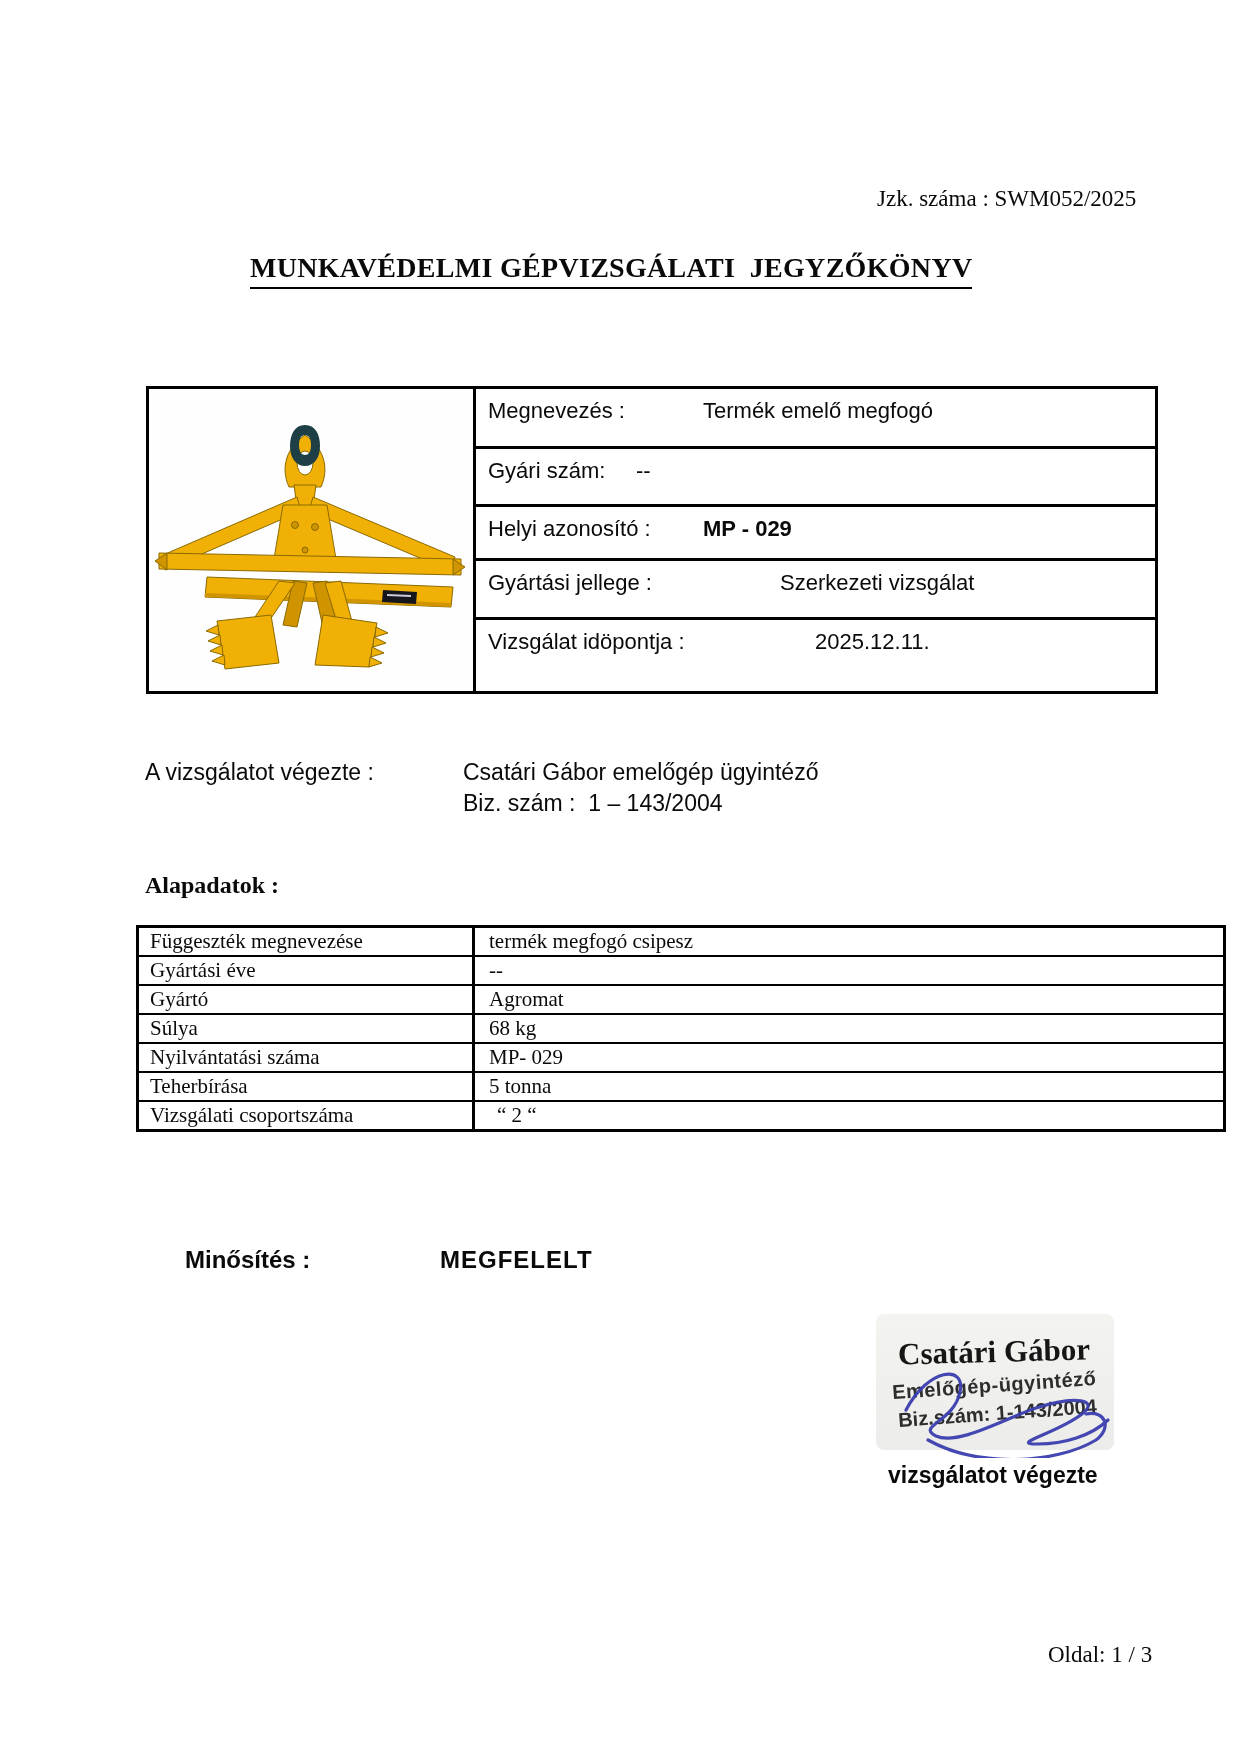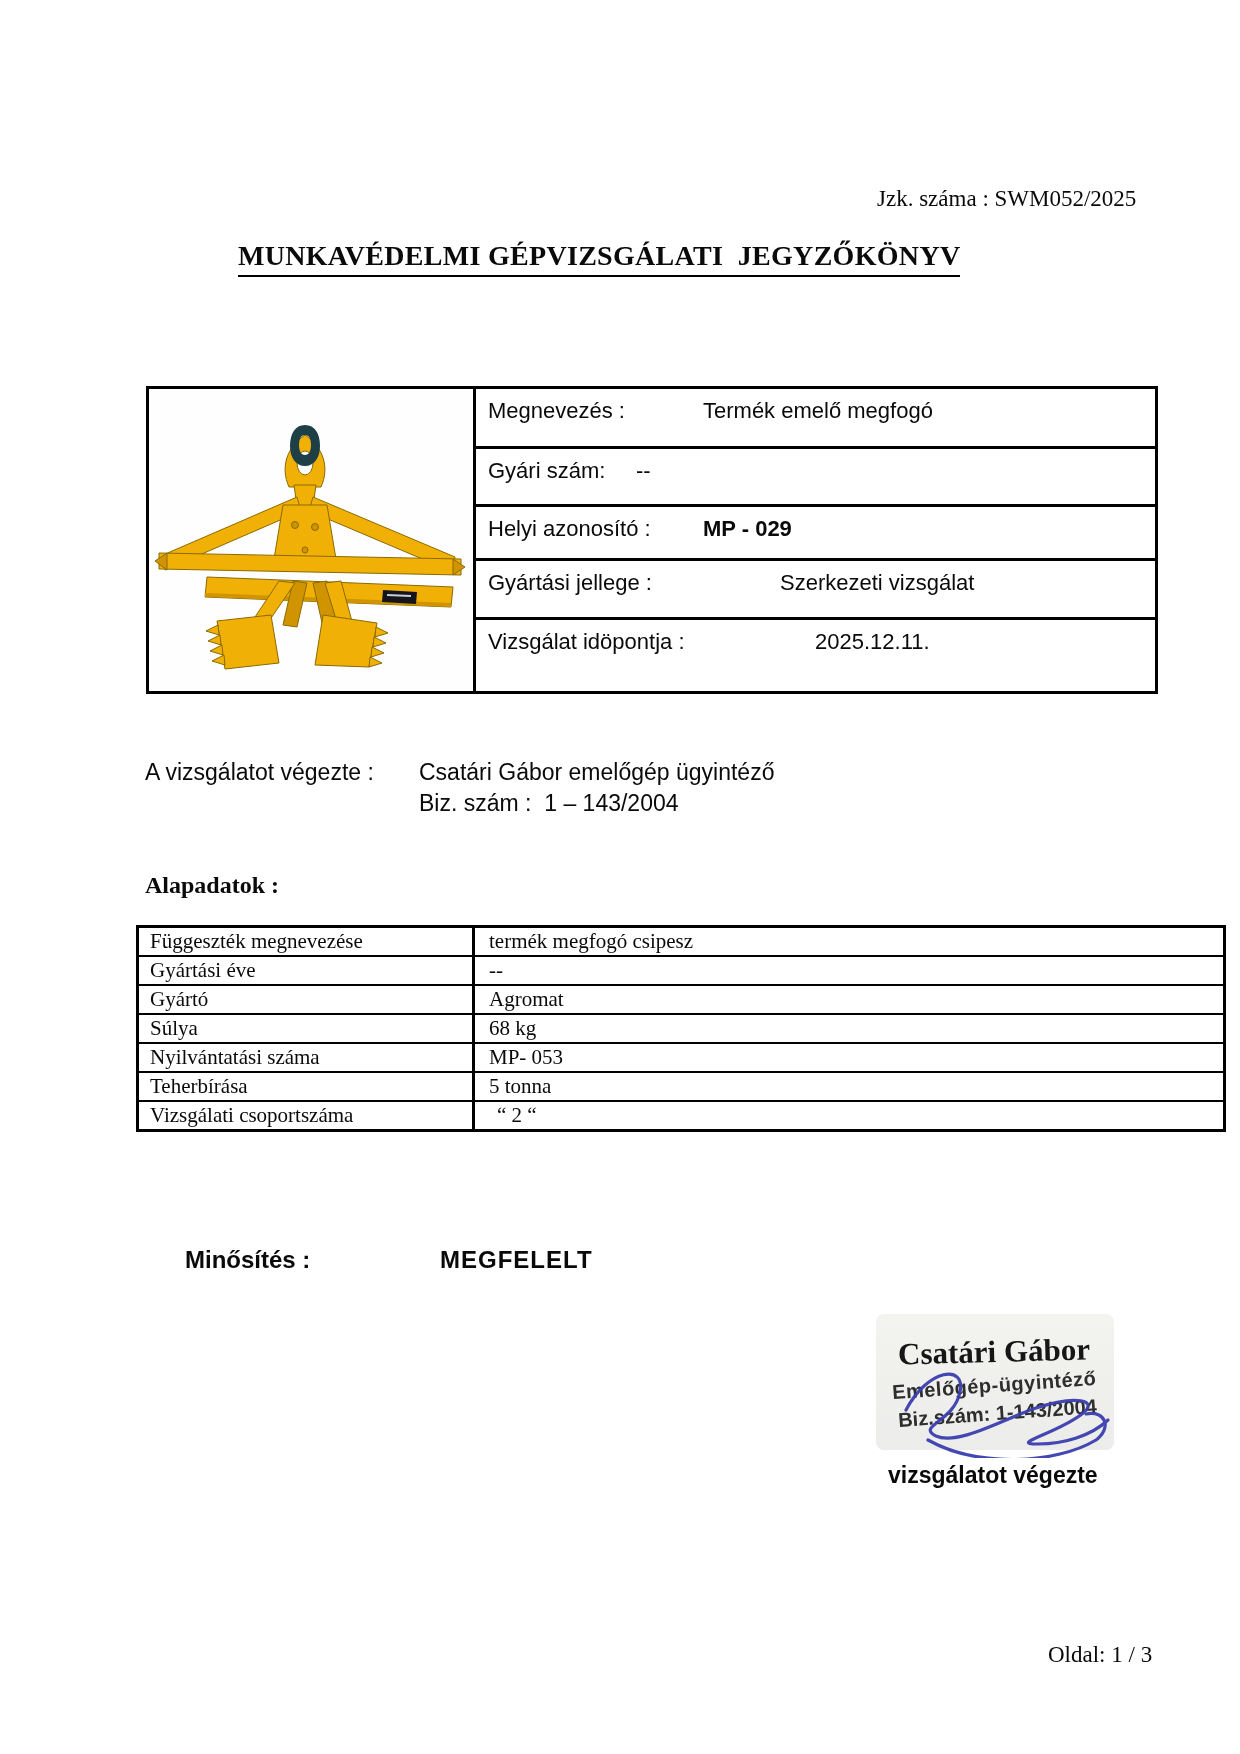--- a/index.html
+++ b/index.html
@@ -17,7 +17,7 @@
   
   .doc-number{position:absolute;left:877px;top:186px;font-family:"Liberation Serif",serif;font-size:23px;}
   .title{
-    position:absolute;left:238px;top:240px;margin:0;
+    position:absolute;left:238px;top:240px;margin:12px;
     font-family:"Liberation Serif",serif;font-weight:bold;font-size:28px;letter-spacing:.3px;
     border-bottom:2px solid #000;padding-bottom:3px;white-space:pre;
   }

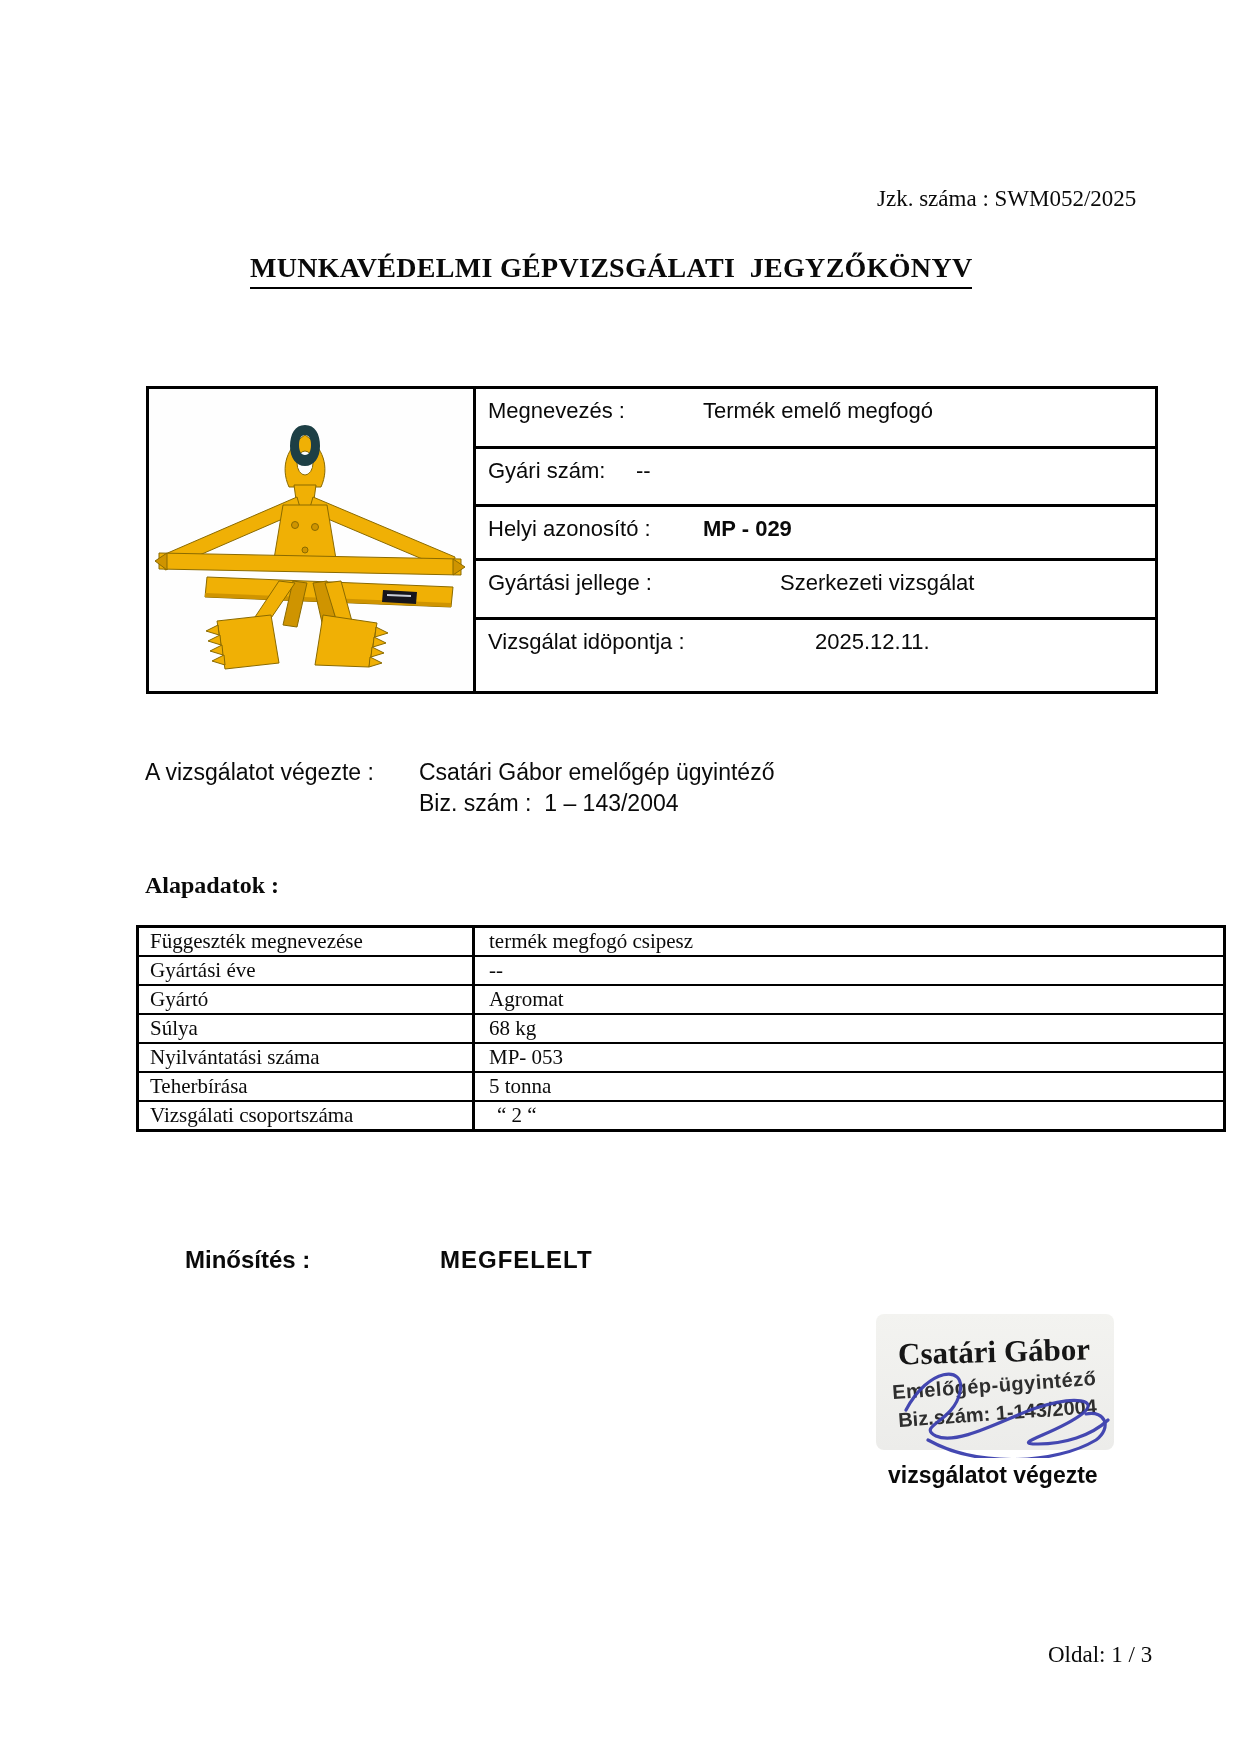--- a/index.html
+++ b/index.html
@@ -41,7 +41,7 @@
   .v1{left:227px;}.v2{left:160px;}.v3{left:227px;font-weight:bold;text-align:right;}.v4{left:304px;}.v5{left:339px;}
 
   
-  .inspector{position:absolute;left:145px;top:757px;display:flex;font-size:23px;line-height:31px;}
+  .inspector{position:absolute;left:145px;top:757px;display:flex;font-size:23px;line-height:31px;gap:44px;}
   .inspector .ins-label{width:274px;flex:none;}
 
   

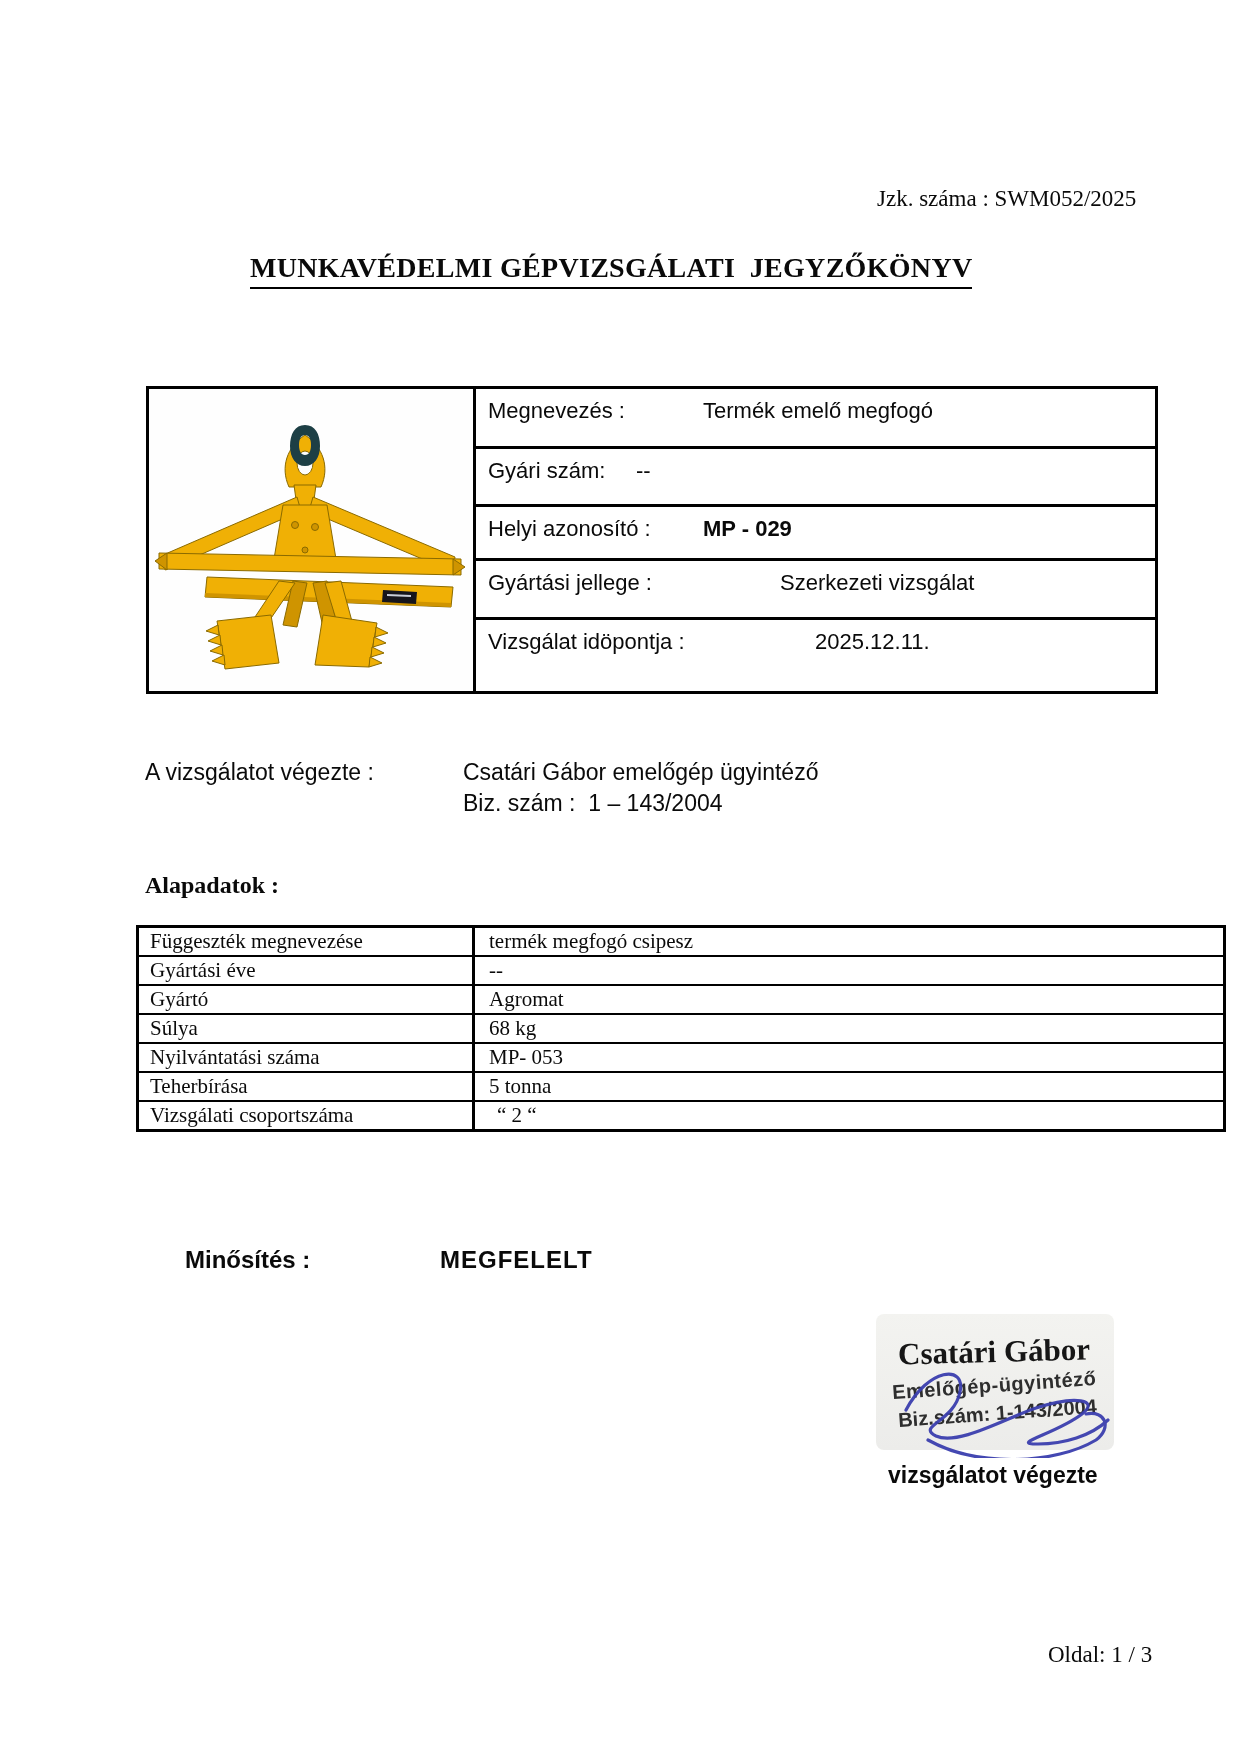--- a/index.html
+++ b/index.html
@@ -200,7 +200,7 @@
     </div>
     <div class="b-row">
       <span class="b-lbl">Nyilvántatási száma</span>
-      <span class="b-val">MP- 053</span>
+      <span class="b-val">MP- 029</span>
     </div>
     <div class="b-row">
       <span class="b-lbl">Teherbírása</span>

